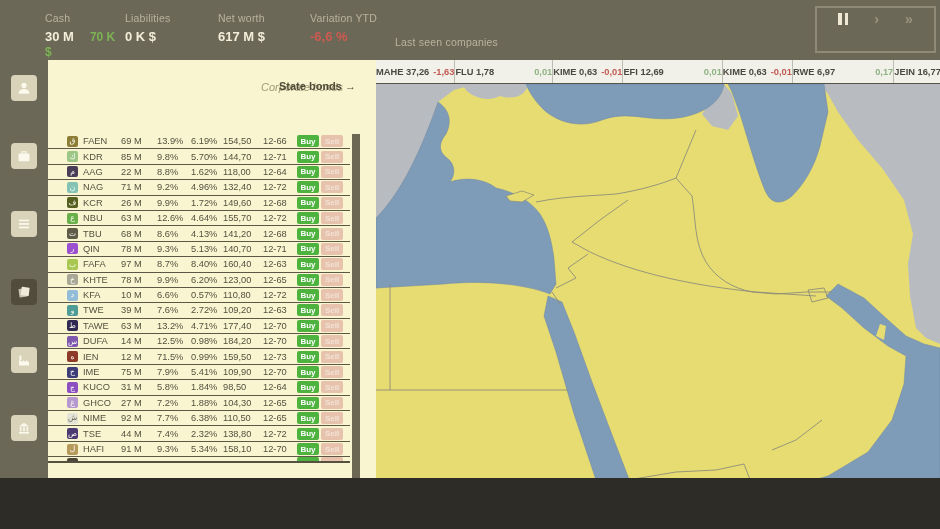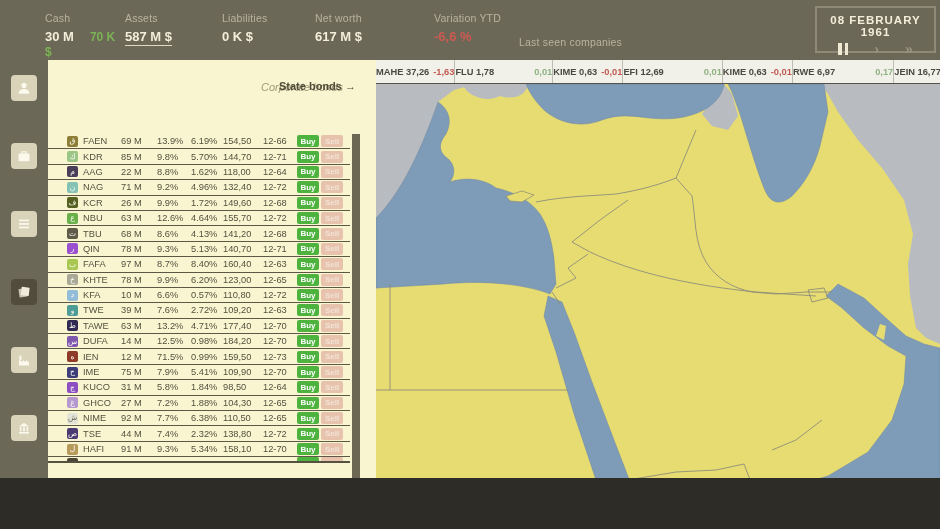--- a/index.html
+++ b/index.html
@@ -78,10 +78,6 @@
           <div class="stat-label">Cash</div>
           <div class="stat-value"><span>30 M</span><span class="stat-extra">70 K $</span></div>
         </div>
-        <div class="stat" style="width: 97px;">
-          <div class="stat-label">Assets</div>
-          <div class="stat-value"><span class="val-underline ">587 M $</span></div>
-        </div>
         <div class="stat" style="width: 93px;">
           <div class="stat-label">Liabilities</div>
           <div class="stat-value"><span>0 K $</span></div>

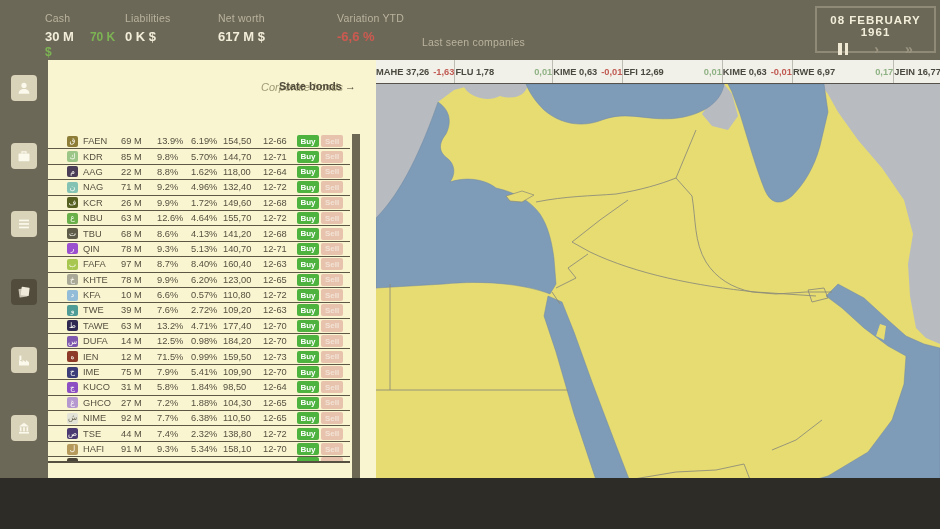--- a/index.html
+++ b/index.html
@@ -86,7 +86,7 @@
           <div class="stat-label">Net worth</div>
           <div class="stat-value"><span>617 M $</span></div>
         </div>
-        <div class="stat" style="width: 85px; margin-left: 27px;">
+        <div class="stat" style="width: 85px;">
           <div class="stat-label">Variation YTD</div>
           <div class="stat-value"><span class="val-red">-6,6 %</span></div>
         </div>

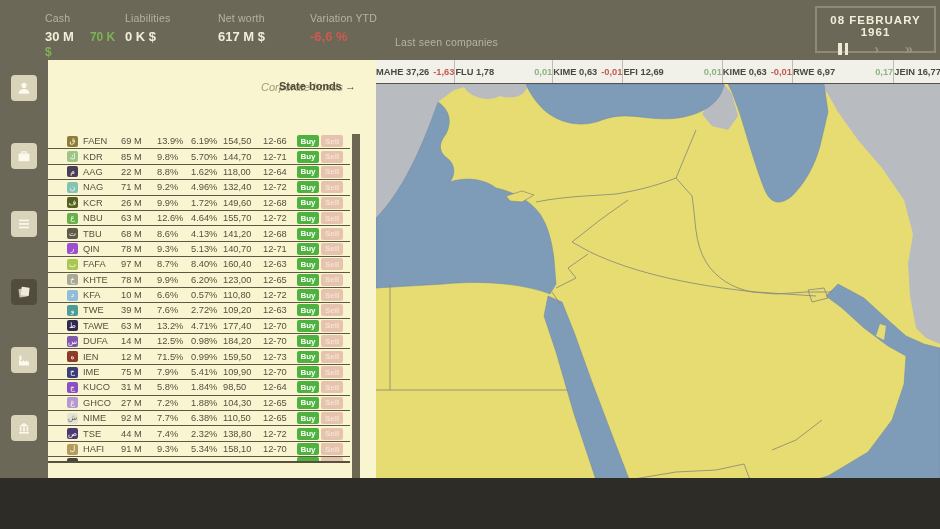--- a/index.html
+++ b/index.html
@@ -96,7 +96,6 @@
         </div>
       </div>
     <div class="datebox">
-      <div class="date-text">08 FEBRUARY 1961</div>
       <div class="date-controls">
         <span class="pause-bars">
             <i></i>

